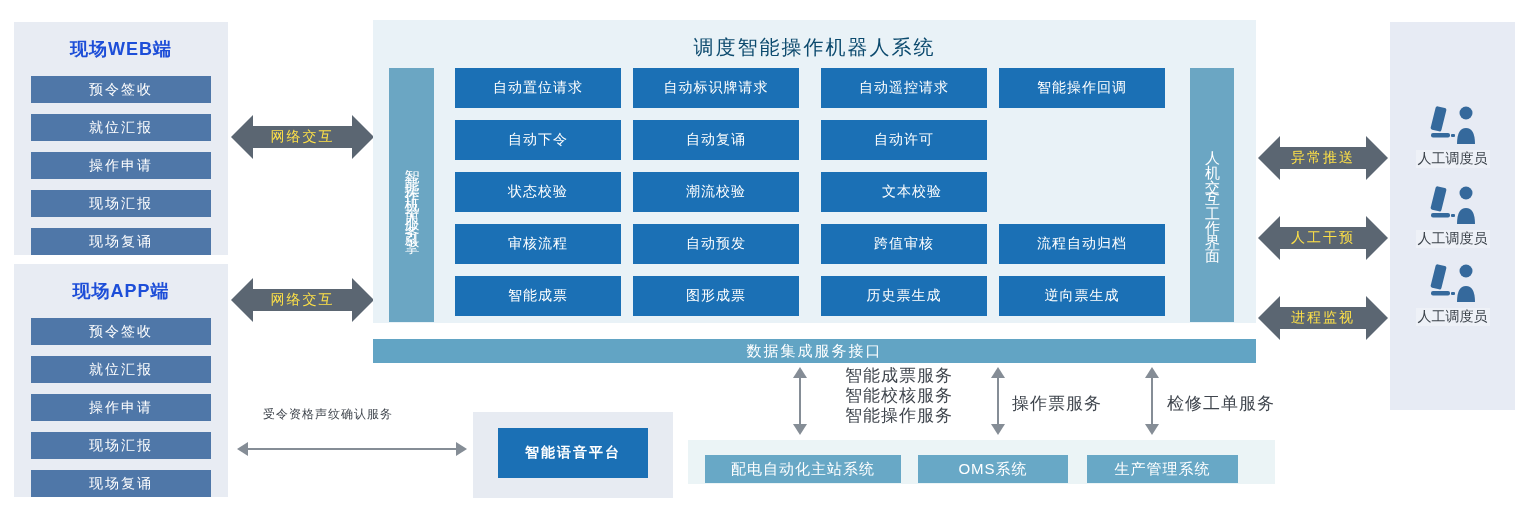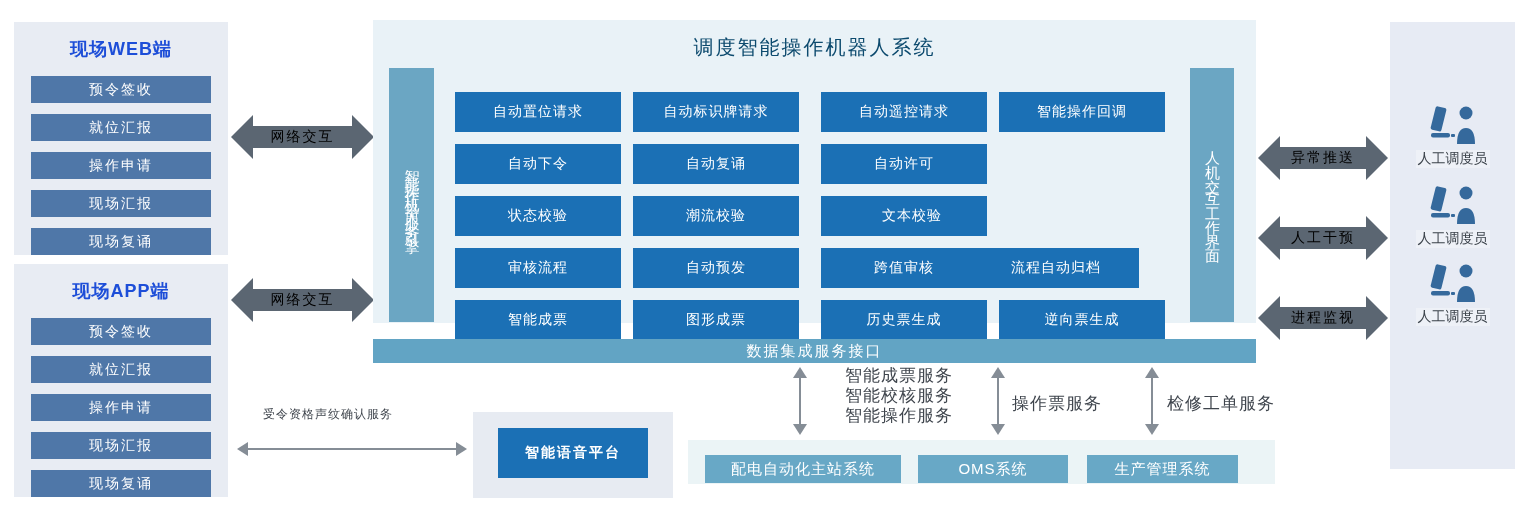--- a/index.html
+++ b/index.html
@@ -25,7 +25,7 @@
   .vbar-right { left:817px; width:44px; letter-spacing:14px; }
   .gbtn { position:absolute; width:166px; height:40px; background:#1b70b5; color:#ffffff;
       font-size:14px; font-weight:500; letter-spacing:1px;
-      display:flex; align-items:center; justify-content:center;margin-top:24px; }
+      display:flex; align-items:center; justify-content:center; }
 
   
   .data-bar { position:absolute; left:373px; top:339px; width:883px; height:24px; background:#62a4c4;

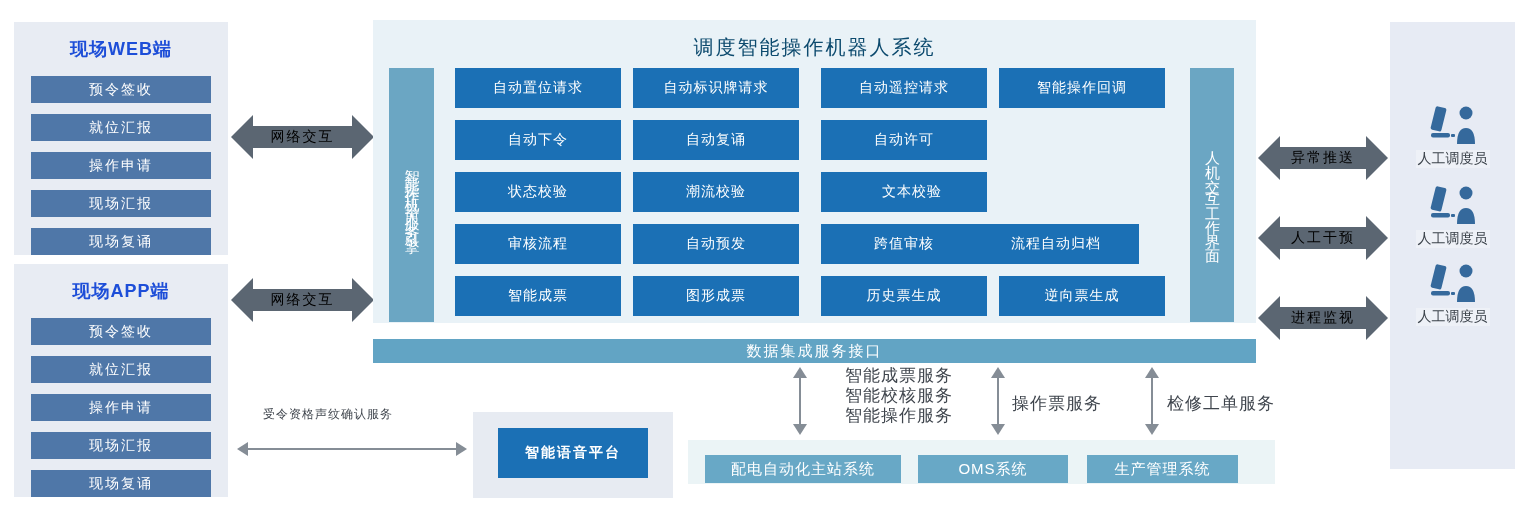--- a/index.html
+++ b/index.html
@@ -34,7 +34,7 @@
   
   .harrow { position:absolute; height:44px; }
   .harrow .shaft { position:absolute; left:21px; right:21px; top:11px; bottom:11px; background:#5b6672;
-      display:flex; align-items:center; justify-content:center; color:#000000; font-size:14px; letter-spacing:2px; }
+      display:flex; align-items:center; justify-content:center; color:#fde047; font-size:14px; letter-spacing:2px; }
   .harrow .head-l { position:absolute; left:0; top:0; width:0; height:0;
       border-top:22px solid transparent; border-bottom:22px solid transparent; border-right:22px solid #5b6672; }
   .harrow .head-r { position:absolute; right:0; top:0; width:0; height:0;

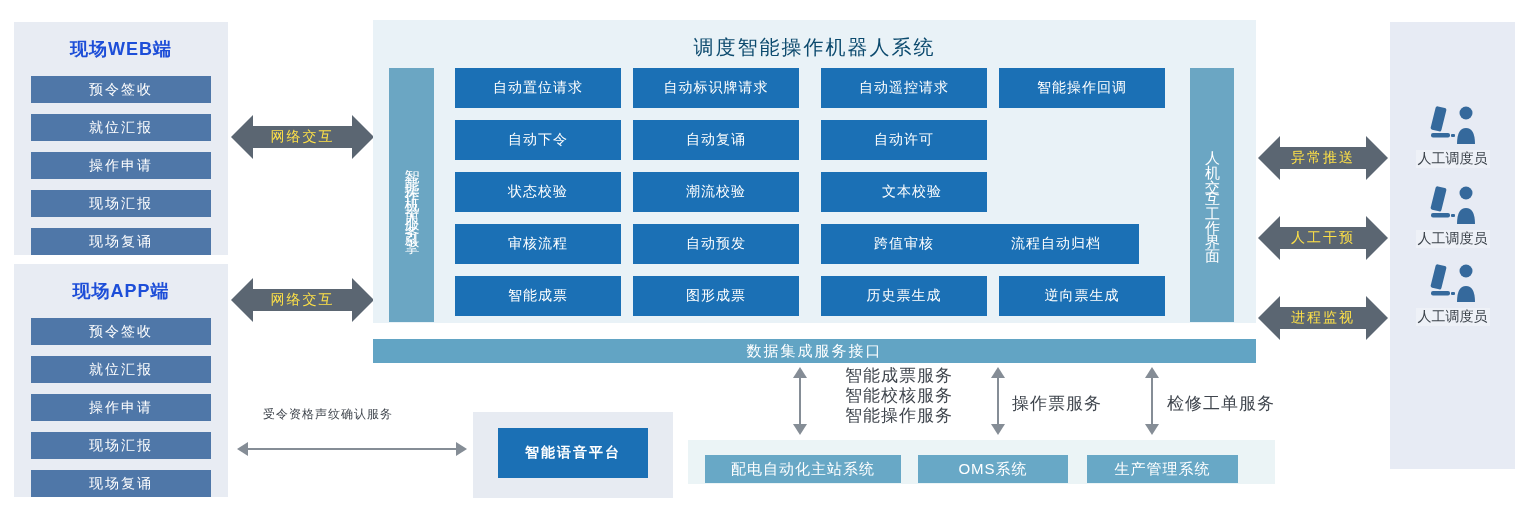--- a/index.html
+++ b/index.html
@@ -41,7 +41,7 @@
       border-top:22px solid transparent; border-bottom:22px solid transparent; border-left:22px solid #5b6672; }
 
   
-  .right-panel { position:absolute; left:1390px; top:22px; width:125px; height:447px; background:#e7ebf4; }
+  .right-panel { position:absolute; left:1390px; top:22px; width:125px; height:388px; background:#e7ebf4; }
   .dispatcher { position:absolute; left:0; width:125px; display:flex; flex-direction:column; align-items:center; }
   .dispatcher .dlabel { margin-top:6px; font-size:14px; color:#3c434b; background:#eef1f7; padding:0 2px; }
 

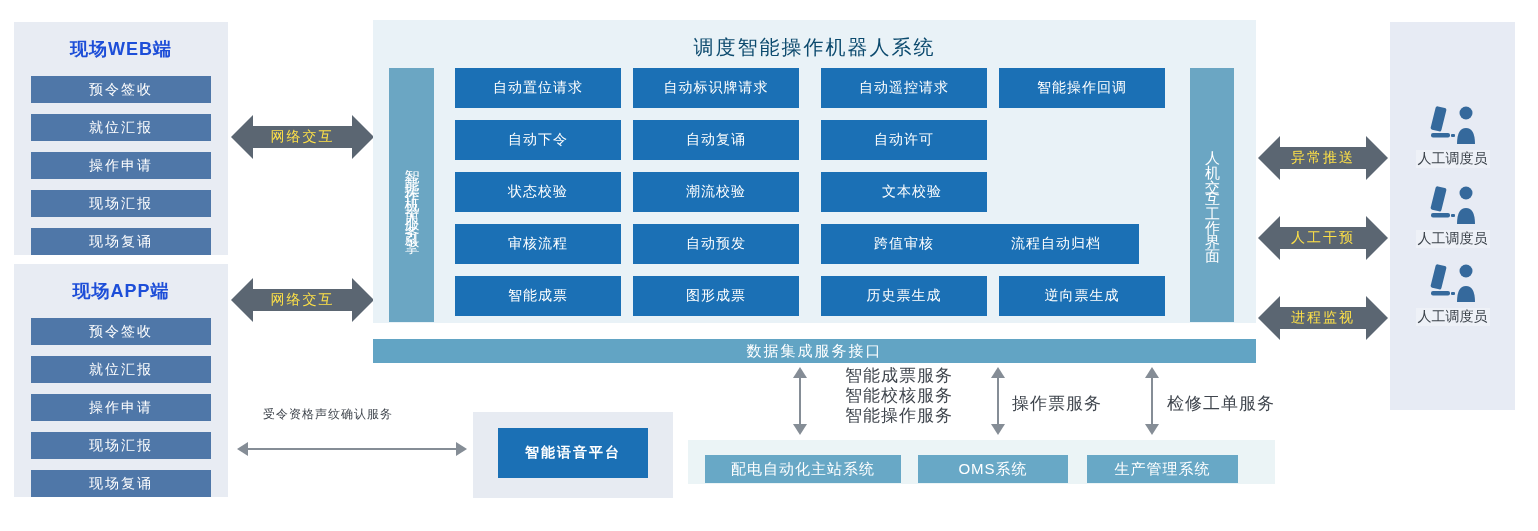--- a/index.html
+++ b/index.html
@@ -124,7 +124,7 @@
     <div class="gbtn" style="left:82px;  top:204px;">审核流程</div>
     <div class="gbtn" style="left:260px; top:204px;">自动预发</div>
     <div class="gbtn" style="left:448px; top:204px;">跨值审核</div>
-    <div class="gbtn" style="left:600px; top:204px;text-align:center;">流程自动归档</div>
+    <div class="gbtn" style="left:626px; top:204px;text-align:center;">流程自动归档</div>
 
     <div class="gbtn" style="left:82px;  top:256px;">智能成票</div>
     <div class="gbtn" style="left:260px; top:256px;">图形成票</div>

